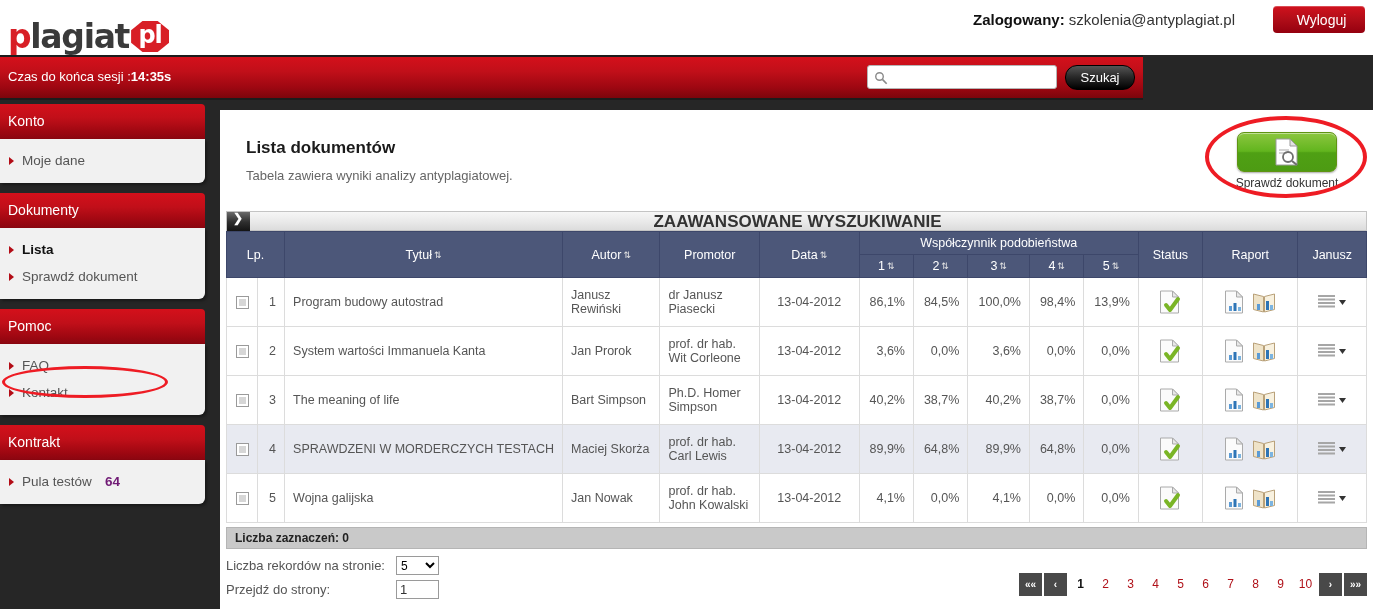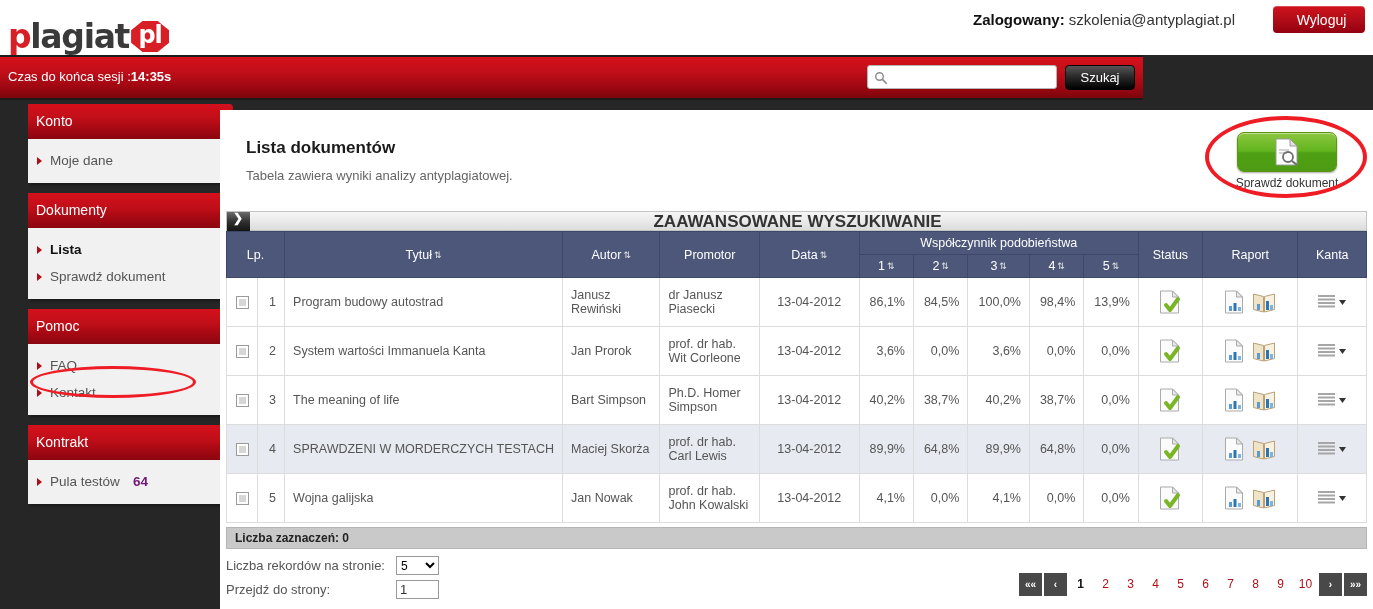--- a/index.html
+++ b/index.html
@@ -81,7 +81,7 @@
   }
   .szukaj-btn {
     position:absolute; right:0; top:0; width:70px; height:25px;
-    border:1px solid #000; border-radius:4px;
+    border:1px solid #000; border-radius:12px;
     background:linear-gradient(to bottom,#555 0%,#2b2b2b 45%,#000 100%);
     color:#fff; font-size:13px; font-family:"Liberation Sans", sans-serif;
     cursor:pointer;

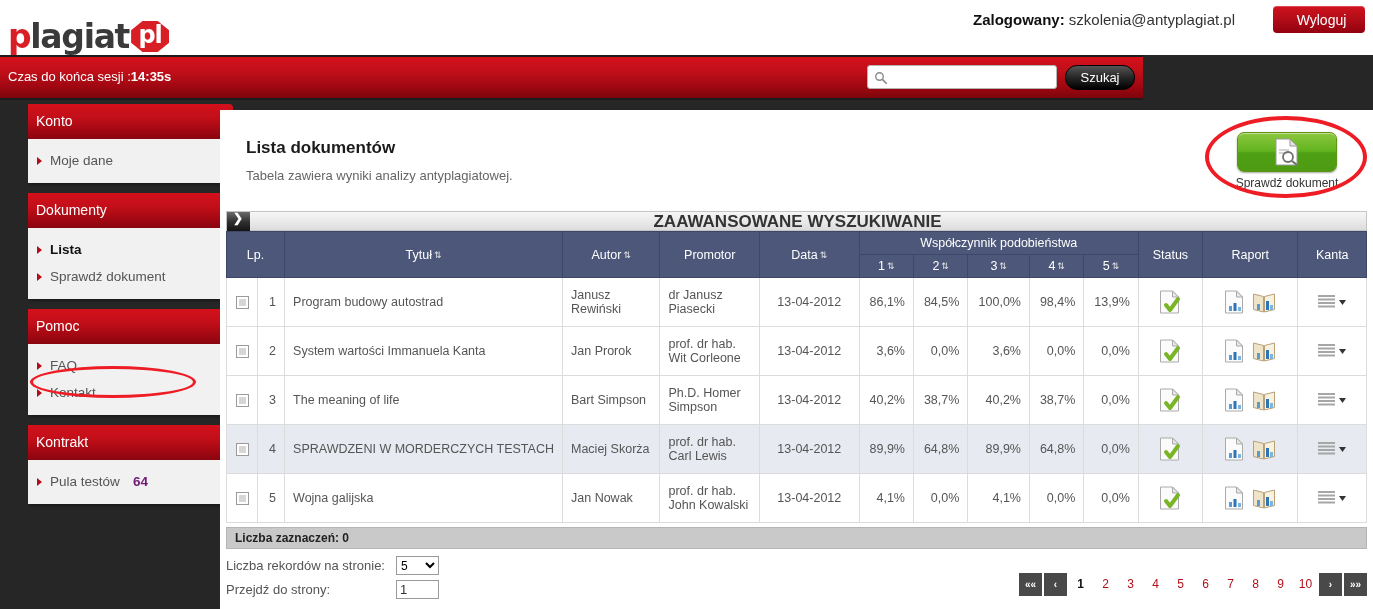--- a/index.html
+++ b/index.html
@@ -89,7 +89,7 @@
 
   
   .sidebar {
-    position:absolute; left:0; top:104px; width:205px;margin-left:28px;
+    position:absolute; left:0; top:104px; width:205px;
   }
   .side-group { margin-bottom:10px; }
   .side-head {

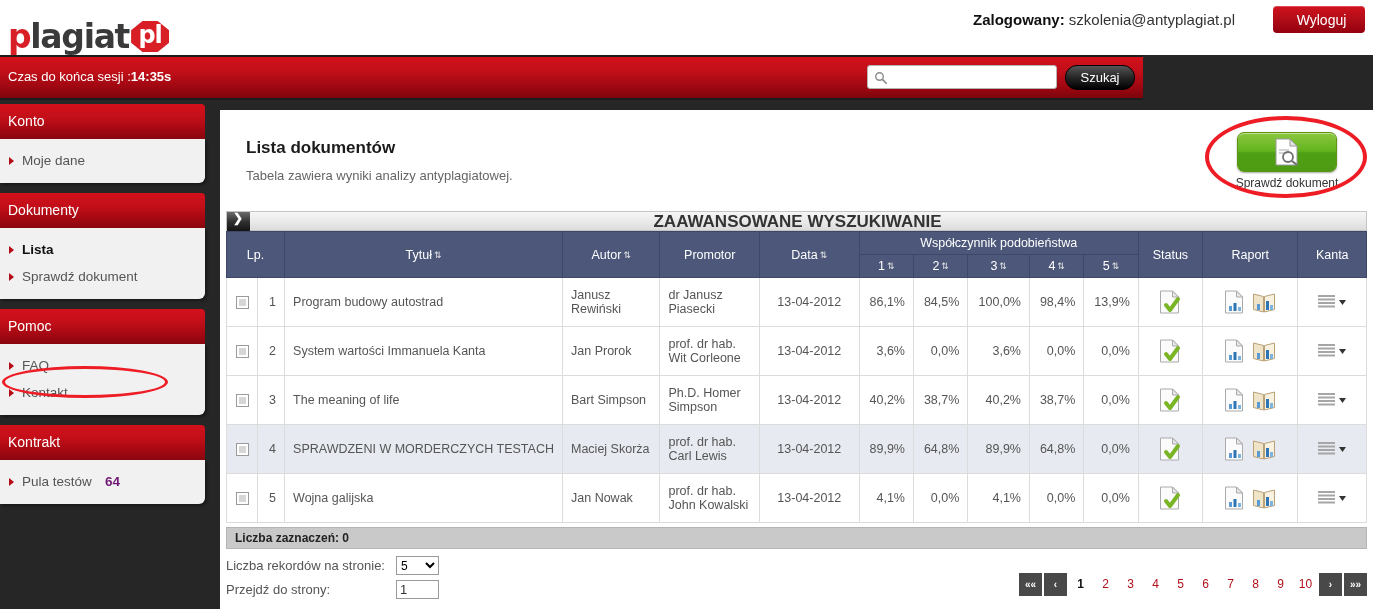--- a/index.html
+++ b/index.html
@@ -389,7 +389,7 @@
           <th colspan="5"><span>Współczynnik podobieństwa</span></th>
           <th rowspan="2" style="width:62px"><span>Status</span></th>
           <th rowspan="2" style="width:92px"><span>Raport</span></th>
-          <th rowspan="2" style="width:66px"><span>Kanta</span></th>
+          <th rowspan="2" style="width:66px"><span>Janusz</span></th>
         </tr>
         <tr>
           <th style="width:44px"><span>1</span><span class="sortico">⇅</span></th>

